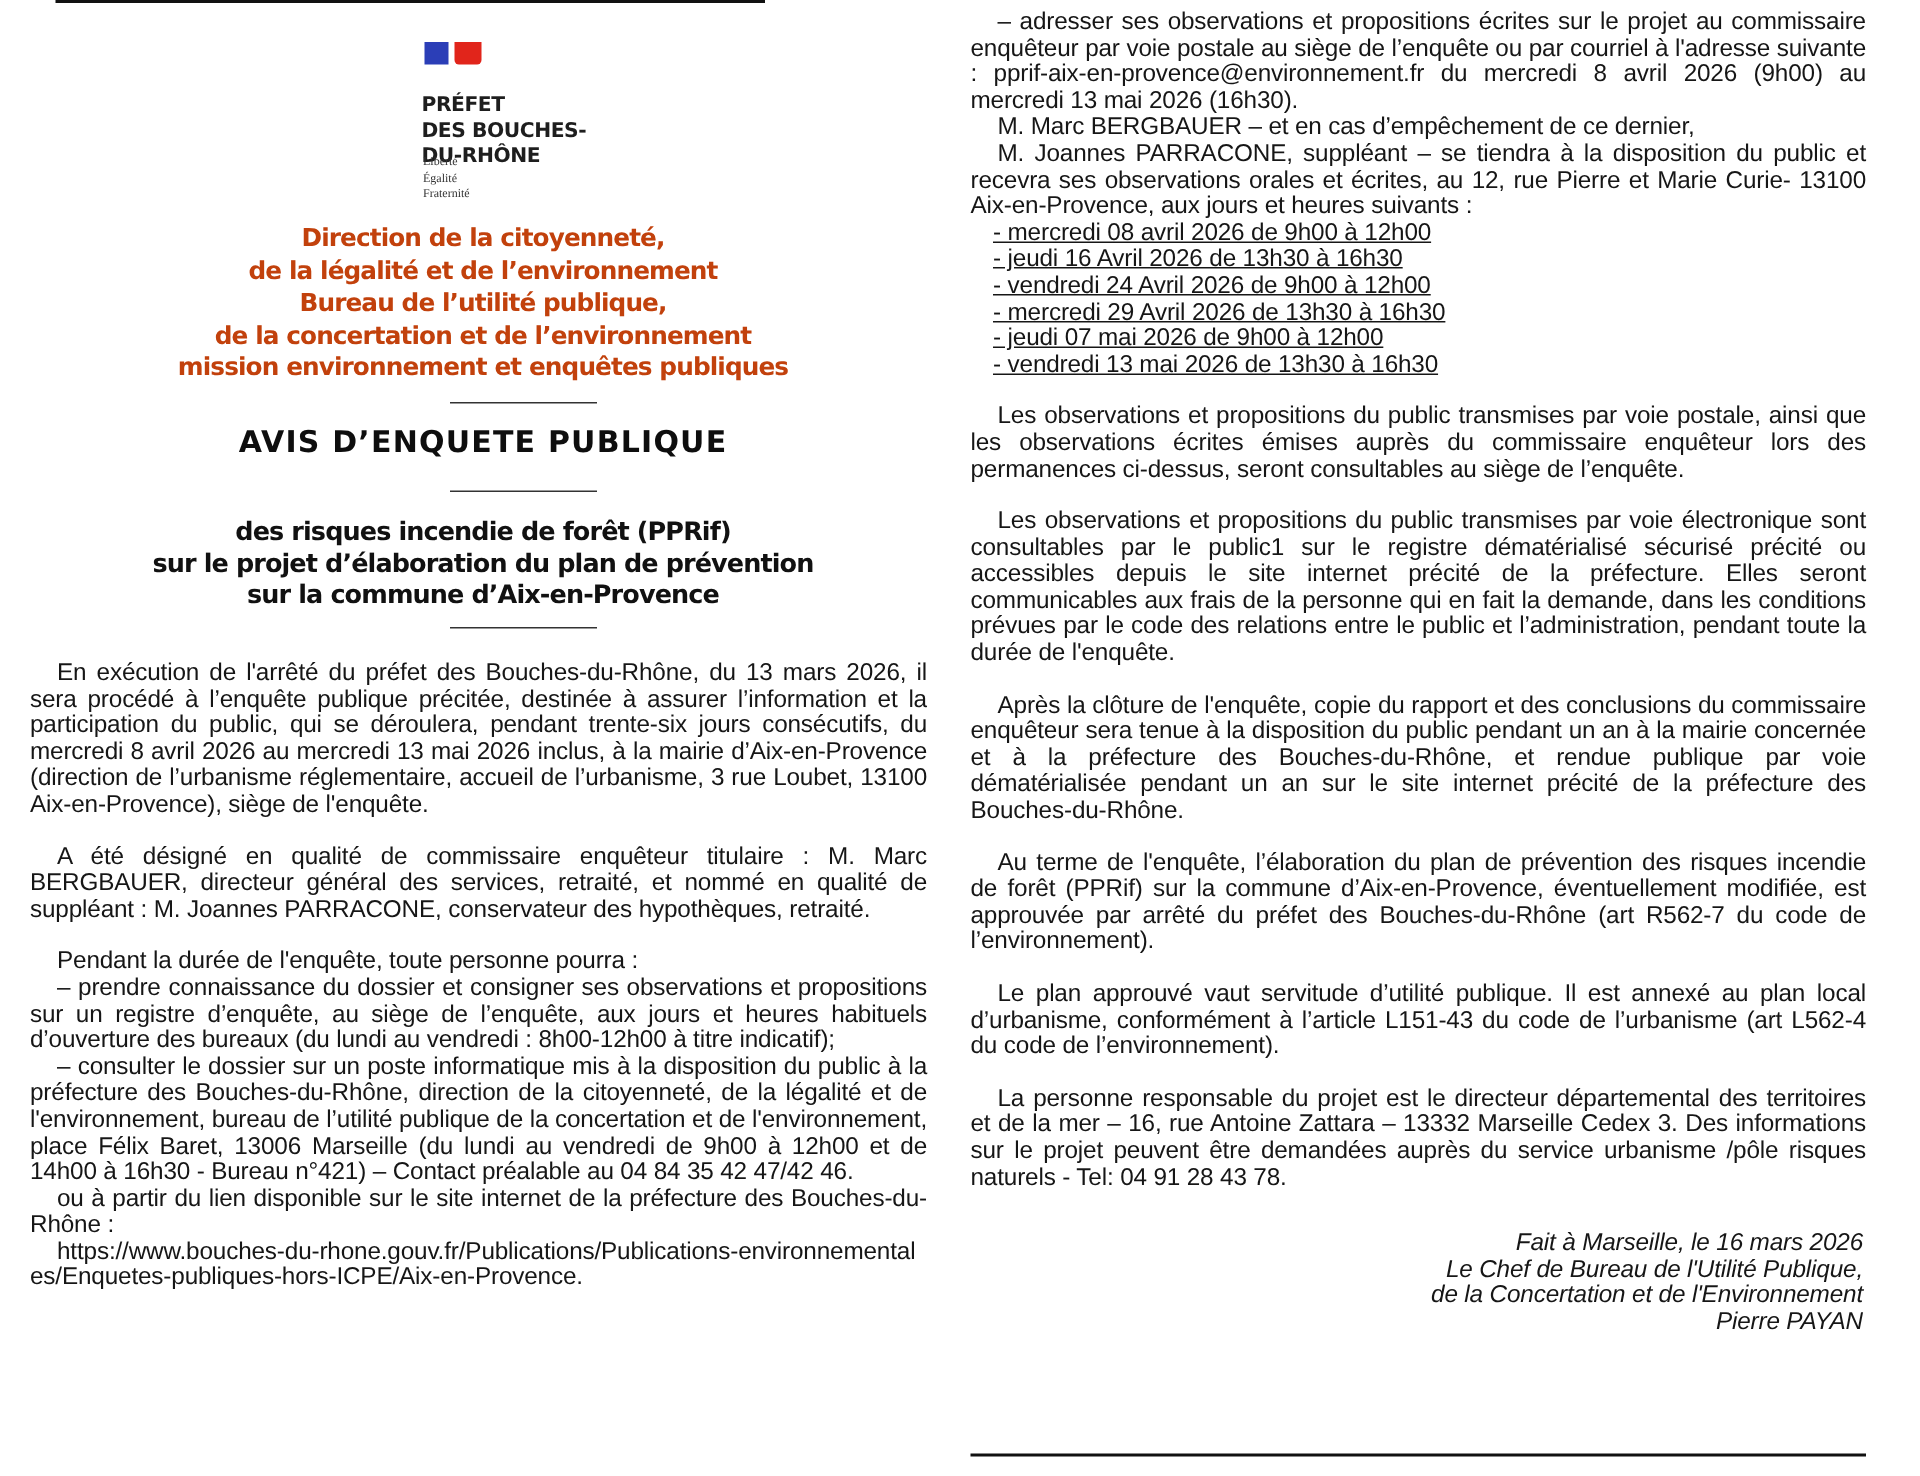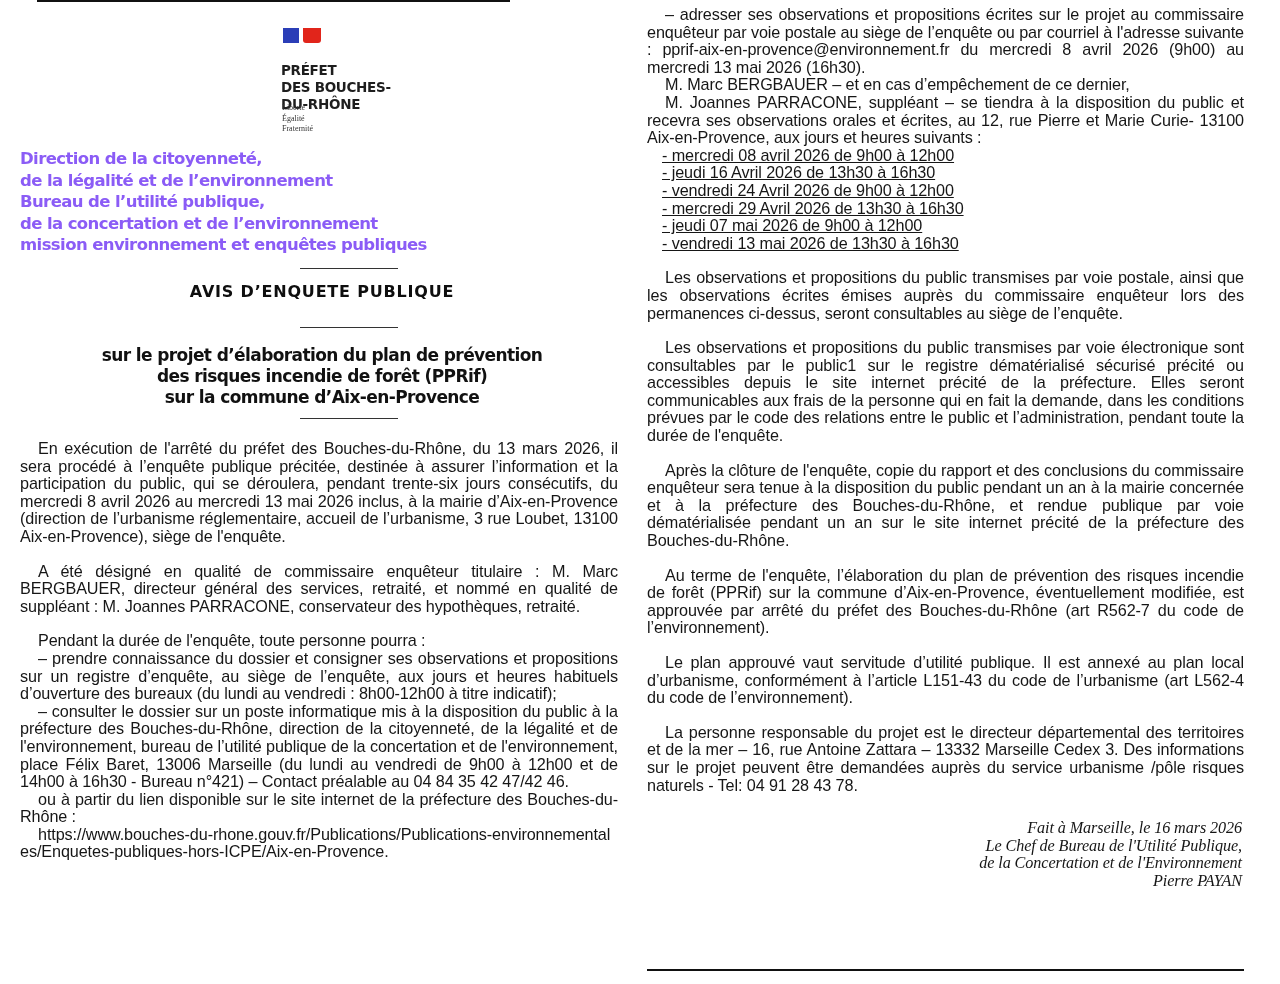--- a/index.html
+++ b/index.html
@@ -14,7 +14,7 @@
   .flag .red { position: absolute; left: 20px; top: 0; width: 18px; height: 15px; background: #e1251b; border-radius: 0 0 3px 3px; }
   .logo-name { position: absolute; left: 0; top: 23px; font-family: "DejaVu Sans", sans-serif; font-weight: bold; font-size: 13.5px; line-height: 17px; color: #1e1e1e; letter-spacing: -0.3px; margin-top: 12px; }
   .logo-motto { position: absolute; left: 1px; top: 76px; font-family: "Liberation Serif", serif; font-size: 8px; line-height: 10.5px; color: #333; }
-  .dept { position: absolute; left: 0; width: 604px; top: 148px; font-family: "DejaVu Sans", sans-serif; font-weight: bold; font-size: 16.5px; line-height: 21.5px; letter-spacing: -0.6px; color: #8b5cf6; }
+  .dept { position: absolute; left: 0; width: 604px; top: 148px; text-align: center; font-family: "DejaVu Sans", sans-serif; font-weight: bold; font-size: 16.5px; line-height: 21.5px; letter-spacing: -0.6px; color: #c2410c; }
   .rule-short { position: absolute; left: 280px; width: 98px; height: 1px; background: #333; }
   .avis { position: absolute; left: 0; width: 604px; top: 282px; text-align: center; font-family: "DejaVu Sans", sans-serif; font-weight: bold; font-size: 16px; letter-spacing: 0.8px; color: #0e0e0e; }
   .subj { position: absolute; left: 0; width: 604px; top: 345px; text-align: center; font-family: "DejaVu Sans", sans-serif; font-weight: bold; font-size: 17px; line-height: 21px; letter-spacing: -0.6px; color: #111; }

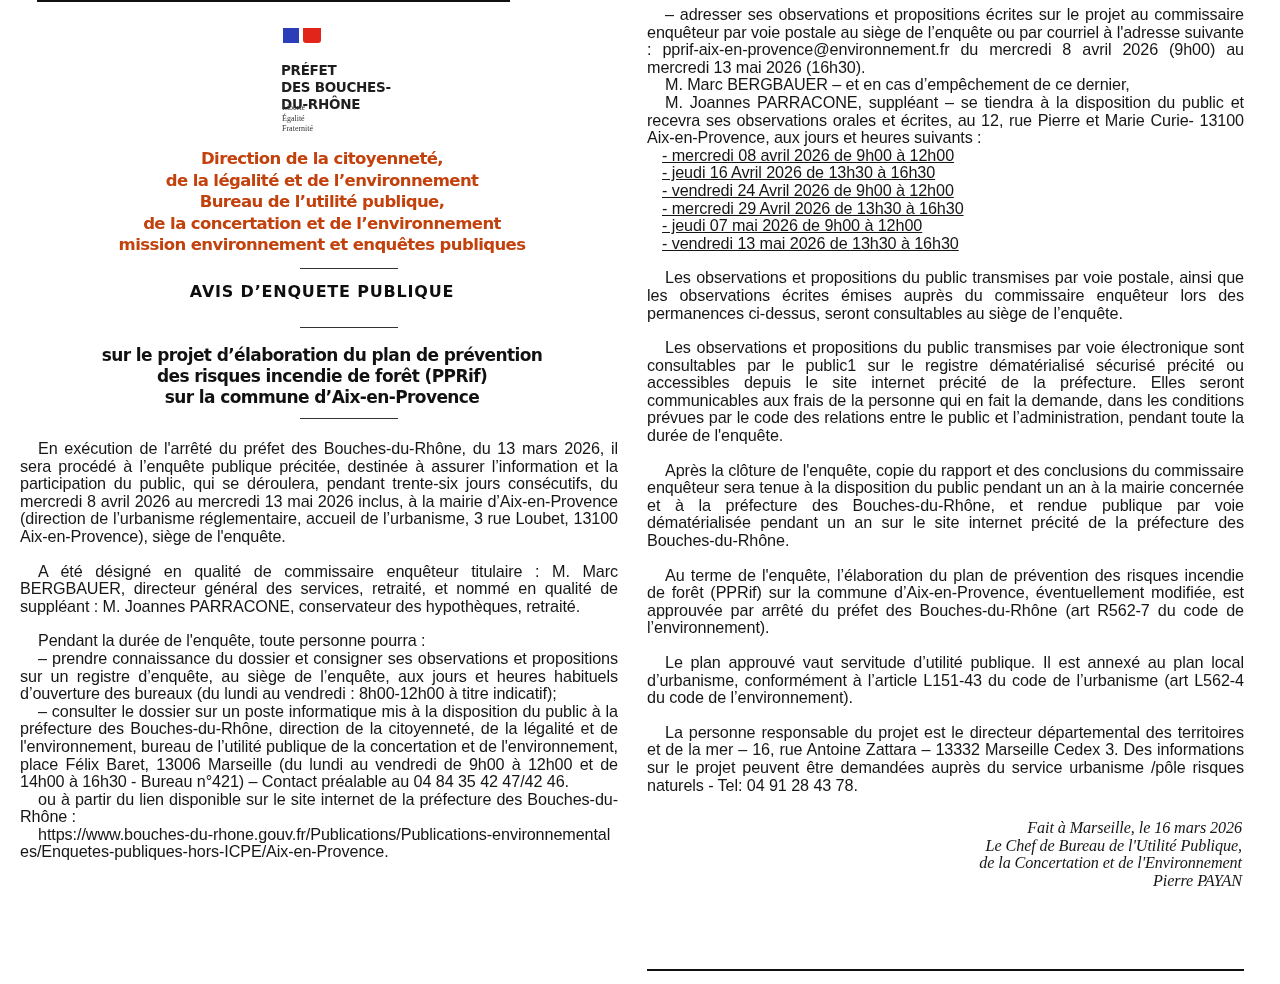--- a/index.html
+++ b/index.html
@@ -16,7 +16,7 @@
   .logo-motto { position: absolute; left: 1px; top: 76px; font-family: "Liberation Serif", serif; font-size: 8px; line-height: 10.5px; color: #333; }
   .dept { position: absolute; left: 0; width: 604px; top: 148px; text-align: center; font-family: "DejaVu Sans", sans-serif; font-weight: bold; font-size: 16.5px; line-height: 21.5px; letter-spacing: -0.6px; color: #c2410c; }
   .rule-short { position: absolute; left: 280px; width: 98px; height: 1px; background: #333; }
-  .avis { position: absolute; left: 0; width: 604px; top: 282px; text-align: center; font-family: "DejaVu Sans", sans-serif; font-weight: bold; font-size: 16px; letter-spacing: 0.8px; color: #0e0e0e; }
+  .avis { position: absolute; left: 0; width: 604px; top: 282px; text-align: center; font-family: "DejaVu Sans", sans-serif; font-weight: bold; font-size: 20px; letter-spacing: 0.8px; color: #0e0e0e; }
   .subj { position: absolute; left: 0; width: 604px; top: 345px; text-align: center; font-family: "DejaVu Sans", sans-serif; font-weight: bold; font-size: 17px; line-height: 21px; letter-spacing: -0.6px; color: #111; }
   .body { position: absolute; left: 0; width: 598px; font-size: 16.2px; line-height: 17.6px; text-align: justify; letter-spacing: -0.1px; }
   .body p { margin: 0; text-indent: 18px; }

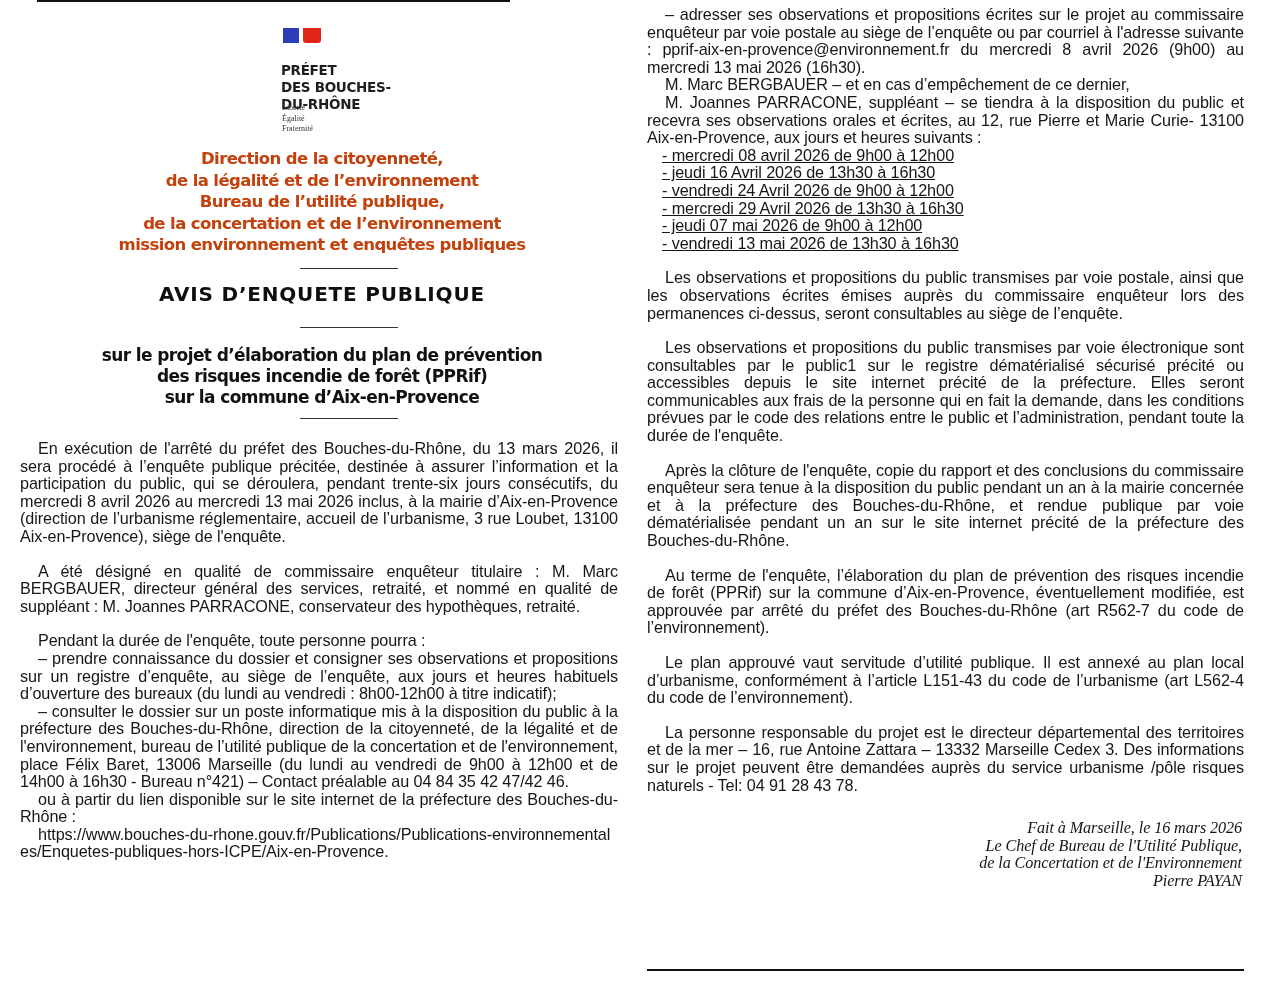--- a/index.html
+++ b/index.html
@@ -64,8 +64,8 @@
   <div class="rule-short" style="top:327px;"></div>
 
   <div class="subj">
+    <div>des risques incendie de forêt (PPRif)</div>
     <div>sur le projet d’élaboration du plan de prévention</div>
-    <div>des risques incendie de forêt (PPRif)</div>
     <div>sur la commune d’Aix-en-Provence</div>
   </div>
 

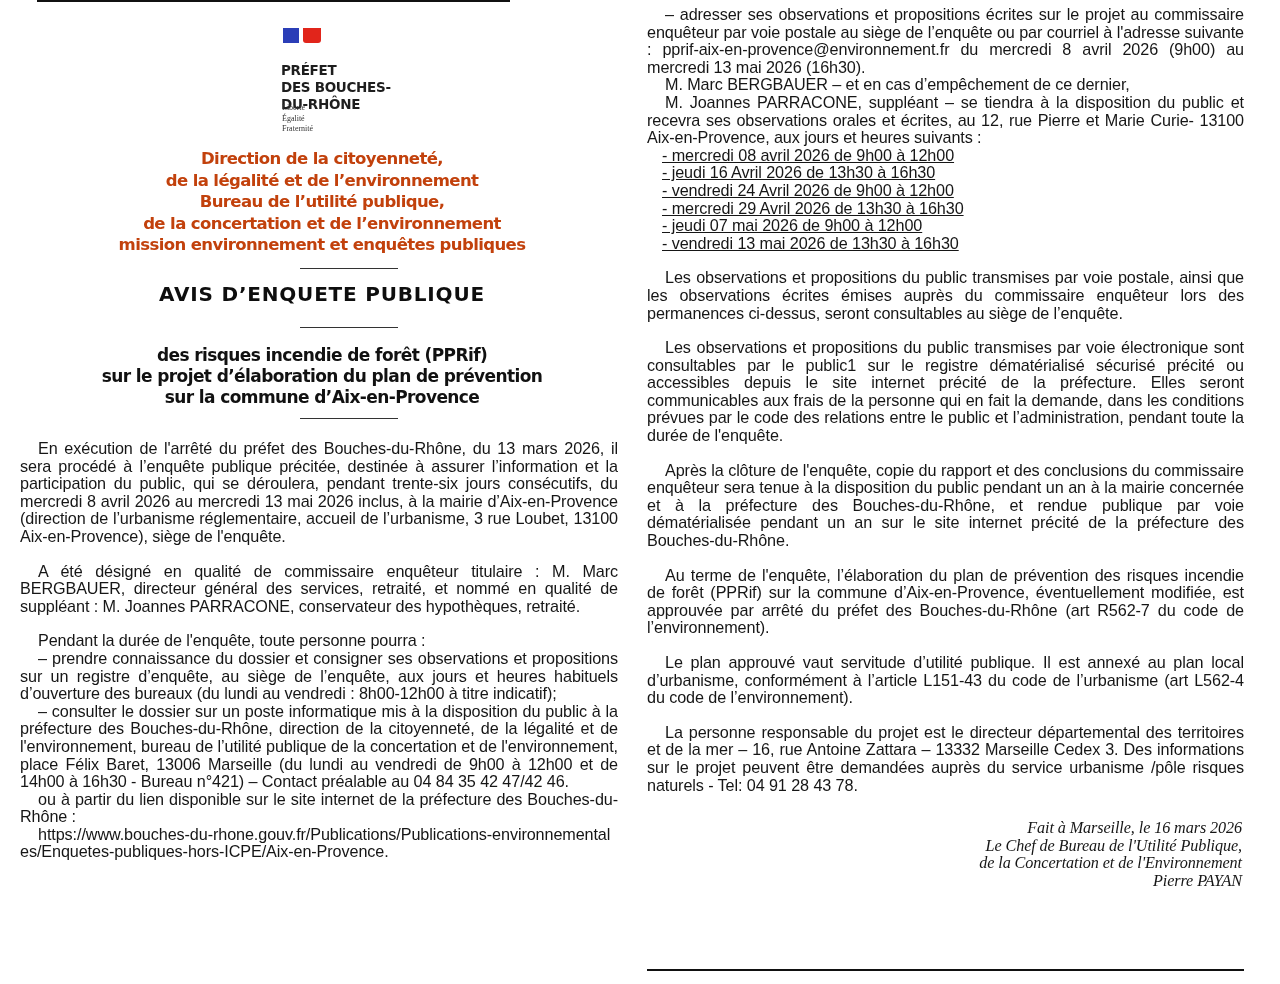--- a/index.html
+++ b/index.html
@@ -23,7 +23,7 @@
   .body .gap { height: 17px; }
   .sched { padding-left: 15px; }
   .sched div { text-indent: 0; text-decoration: underline; }
-  .sig { text-align: right; font-style: italic; padding-right: 2px; font-family: Liberation Serif, serif; }
+  .sig { text-align: right; font-style: italic; padding-right: 2px; }
   .sig div { text-indent: 0; }
   .bottomline { position: absolute; left: 0; width: 597px; top: 969px; height: 2px; background: #111; }
   a.link { color: inherit; text-decoration: none; }

